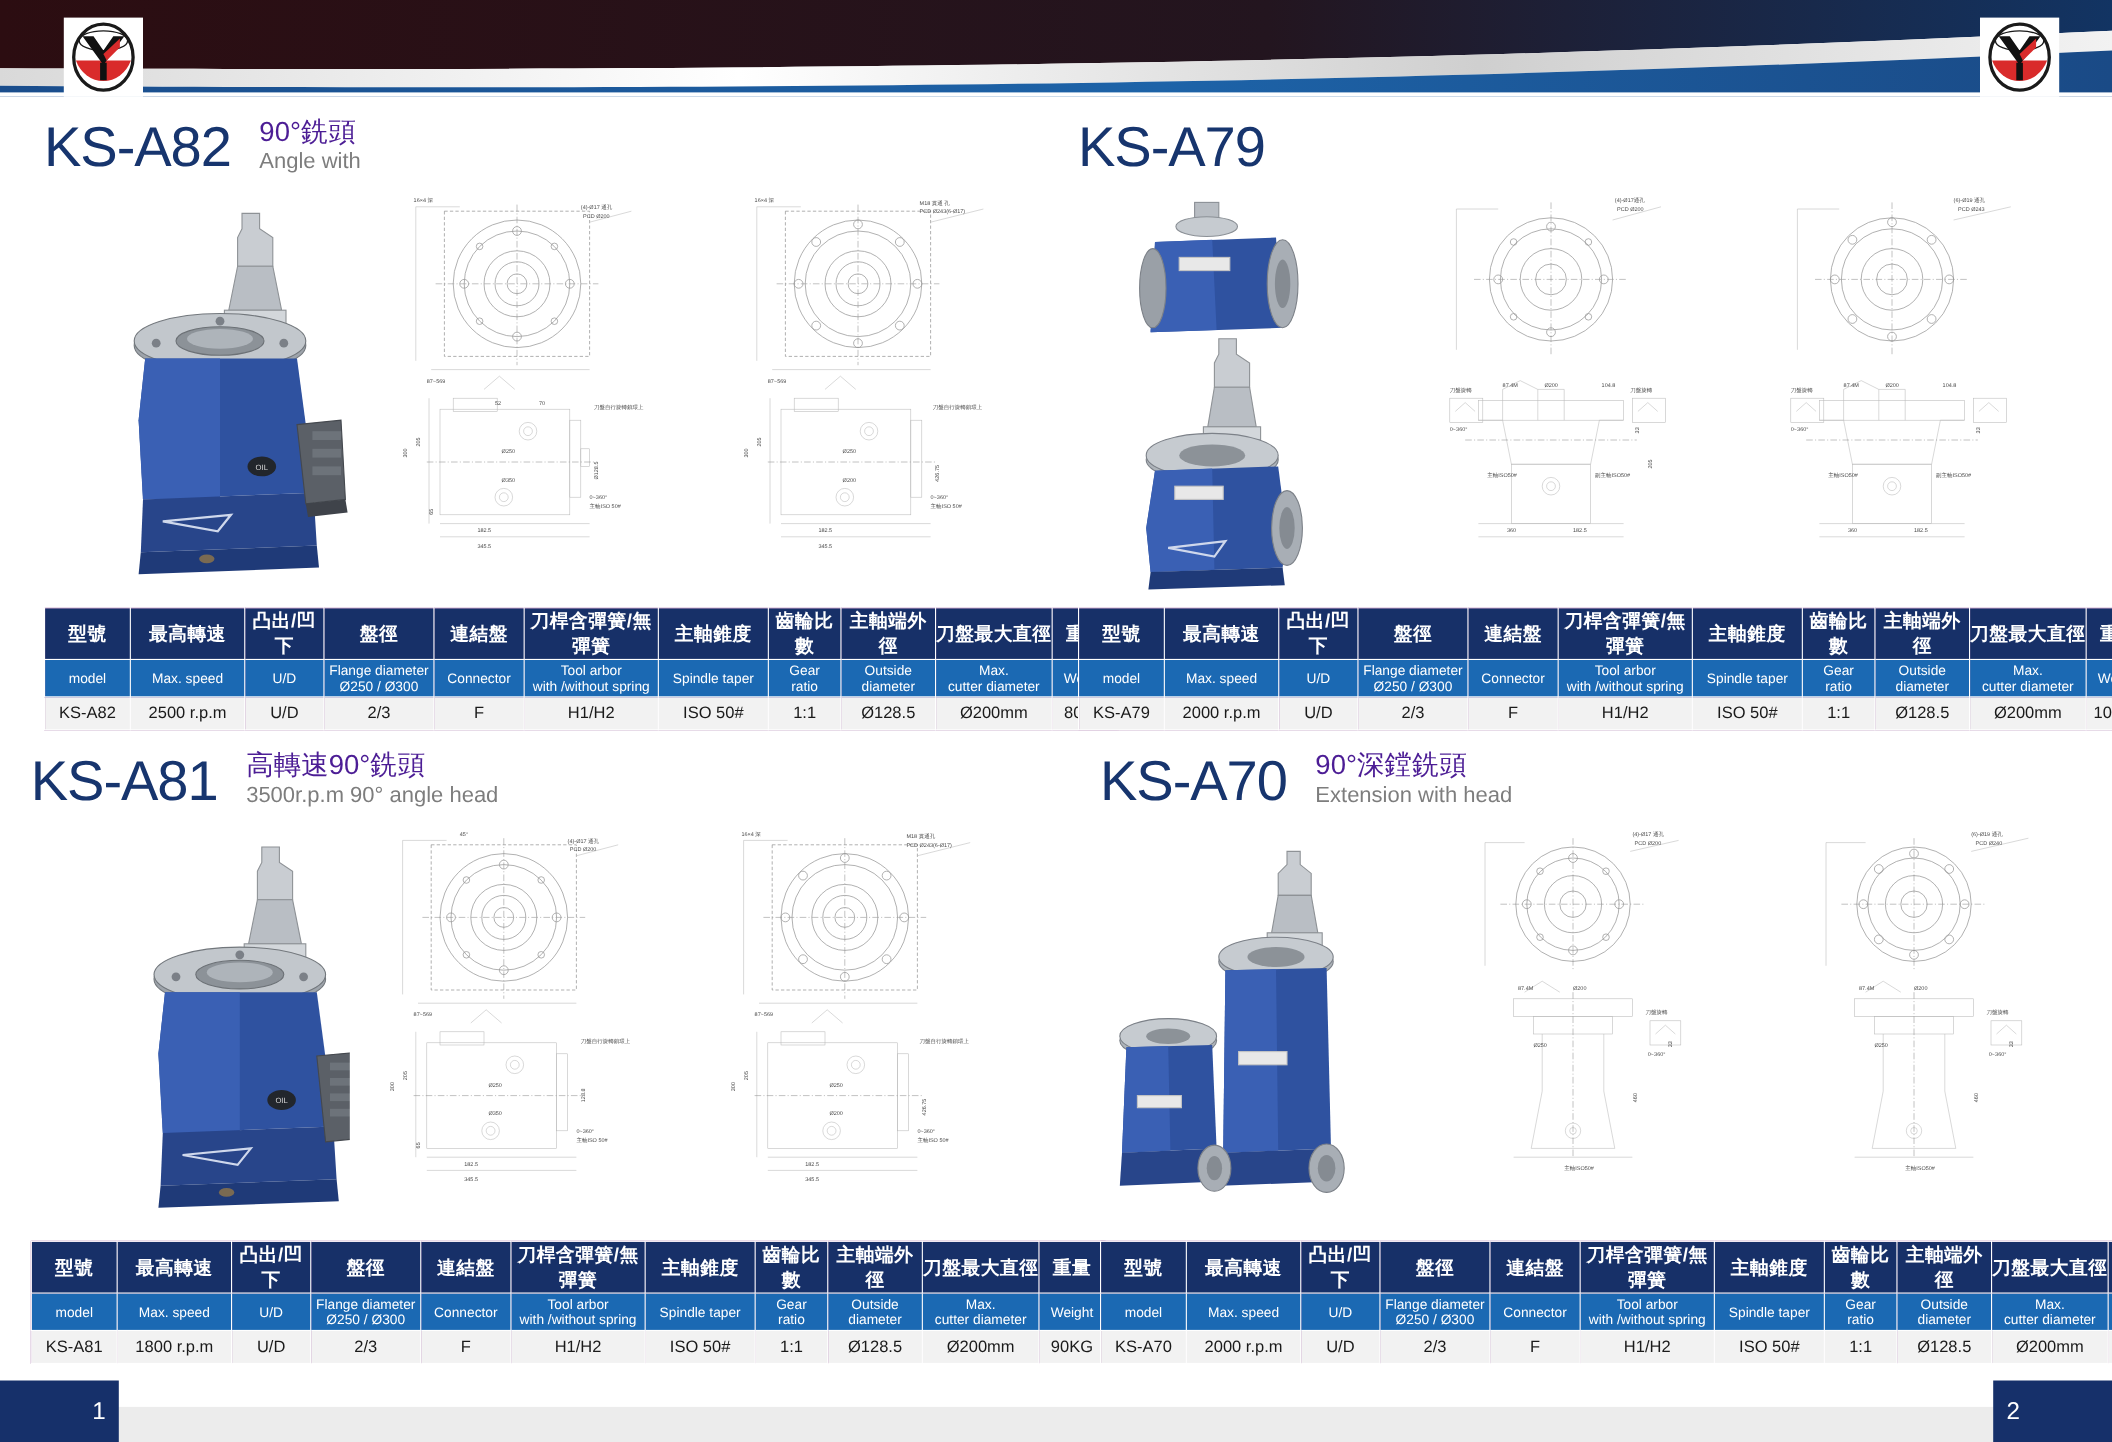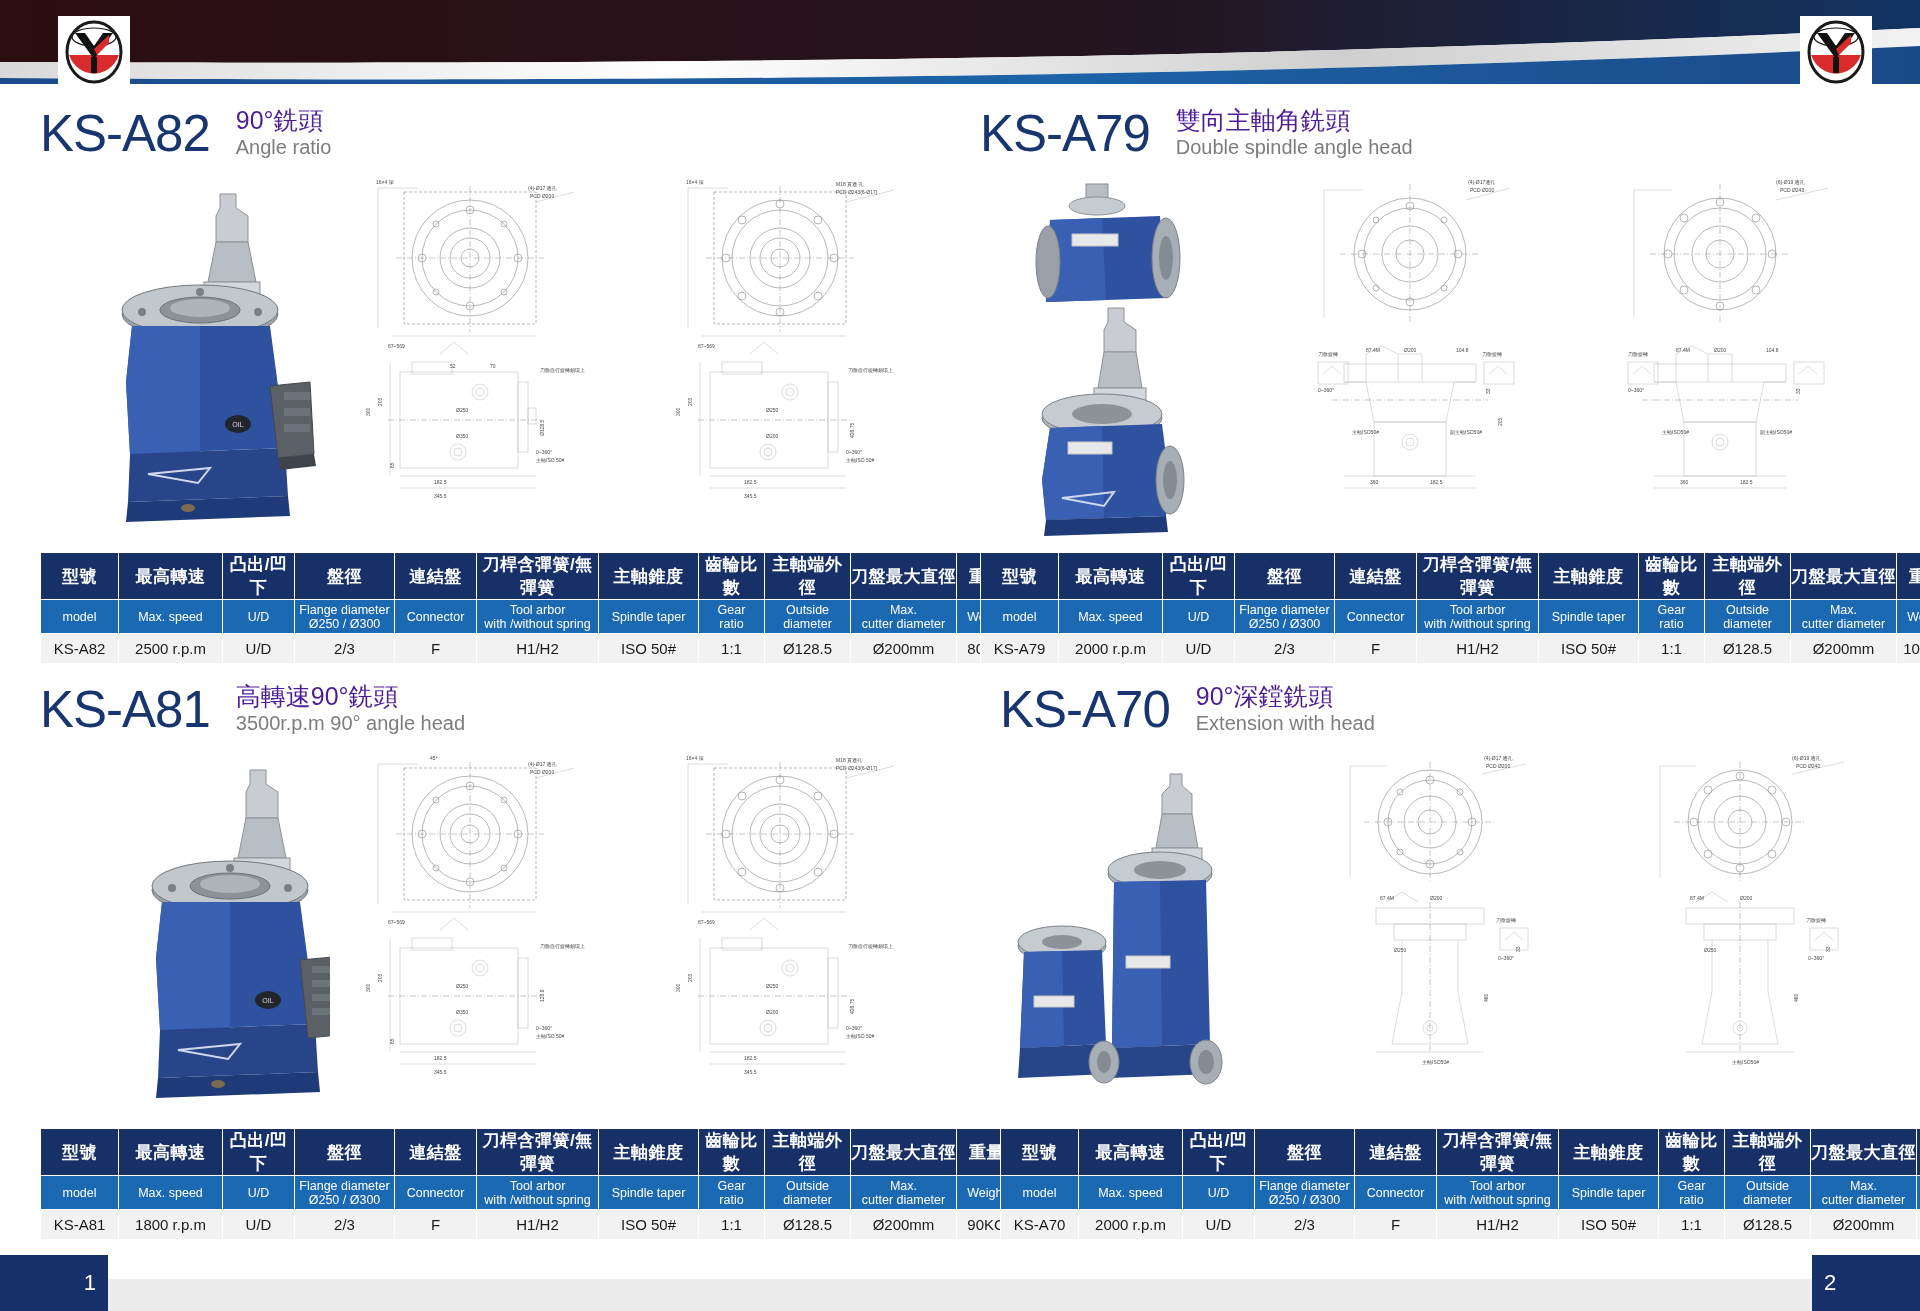--- a/index.html
+++ b/index.html
@@ -363,10 +363,6 @@
   <div class="product p-a79">
     <div class="title-row">
       <div class="model-name">KS-A79</div>
-      <div class="title-texts">
-        <div class="title-cn">雙向主軸角銑頭</div>
-        <div class="title-en">Double spindle angle head</div>
-      </div>
     </div>
 
     <div class="media">

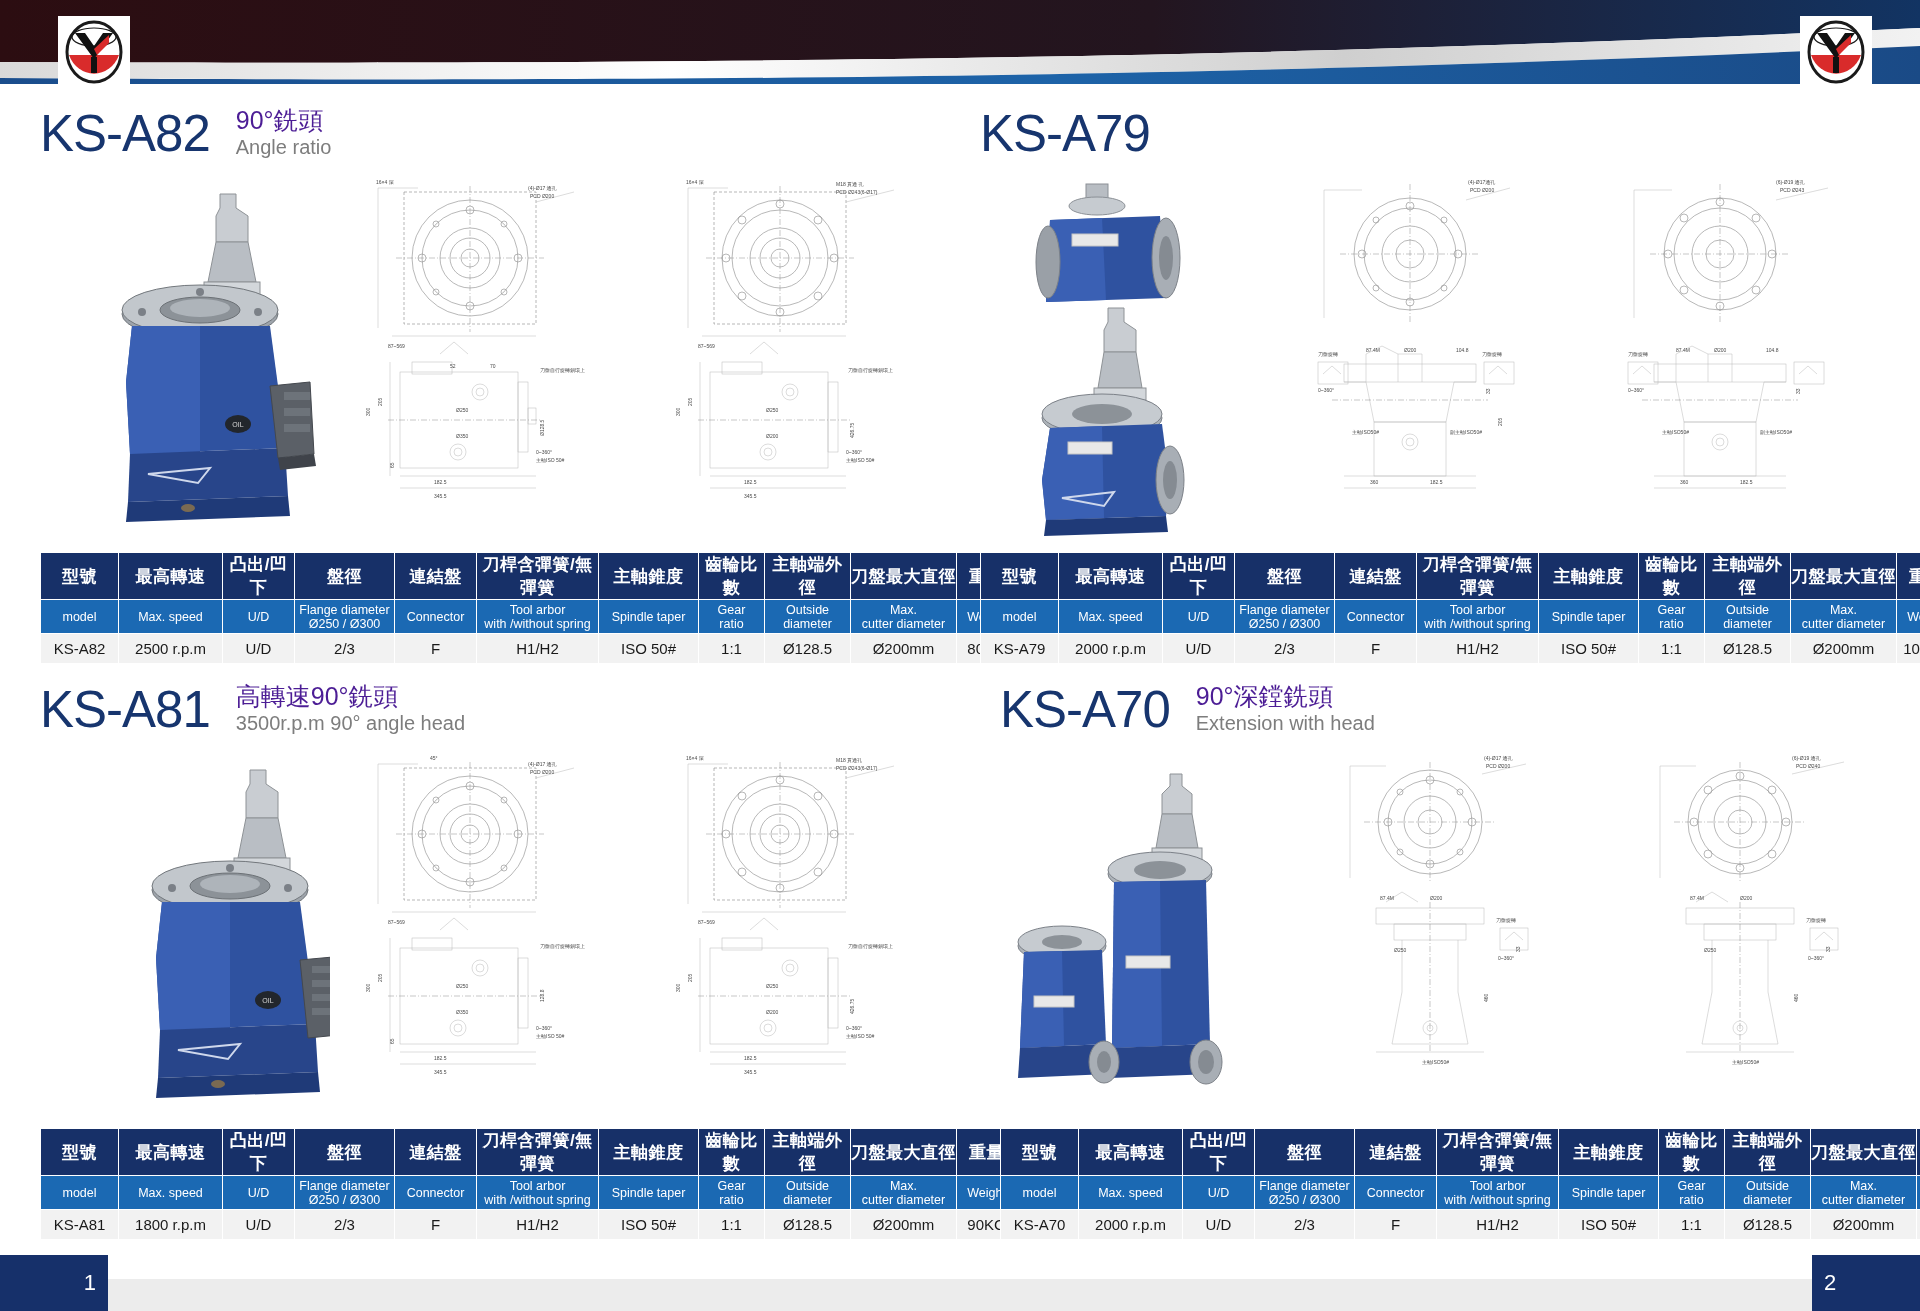--- a/index.html
+++ b/index.html
@@ -140,7 +140,7 @@
       <div class="model-name">KS-A82</div>
       <div class="title-texts">
         <div class="title-cn">90°銑頭</div>
-        <div class="title-en">Angle ratio</div>
+        <div class="title-en">Angle with</div>
       </div>
     </div>
 

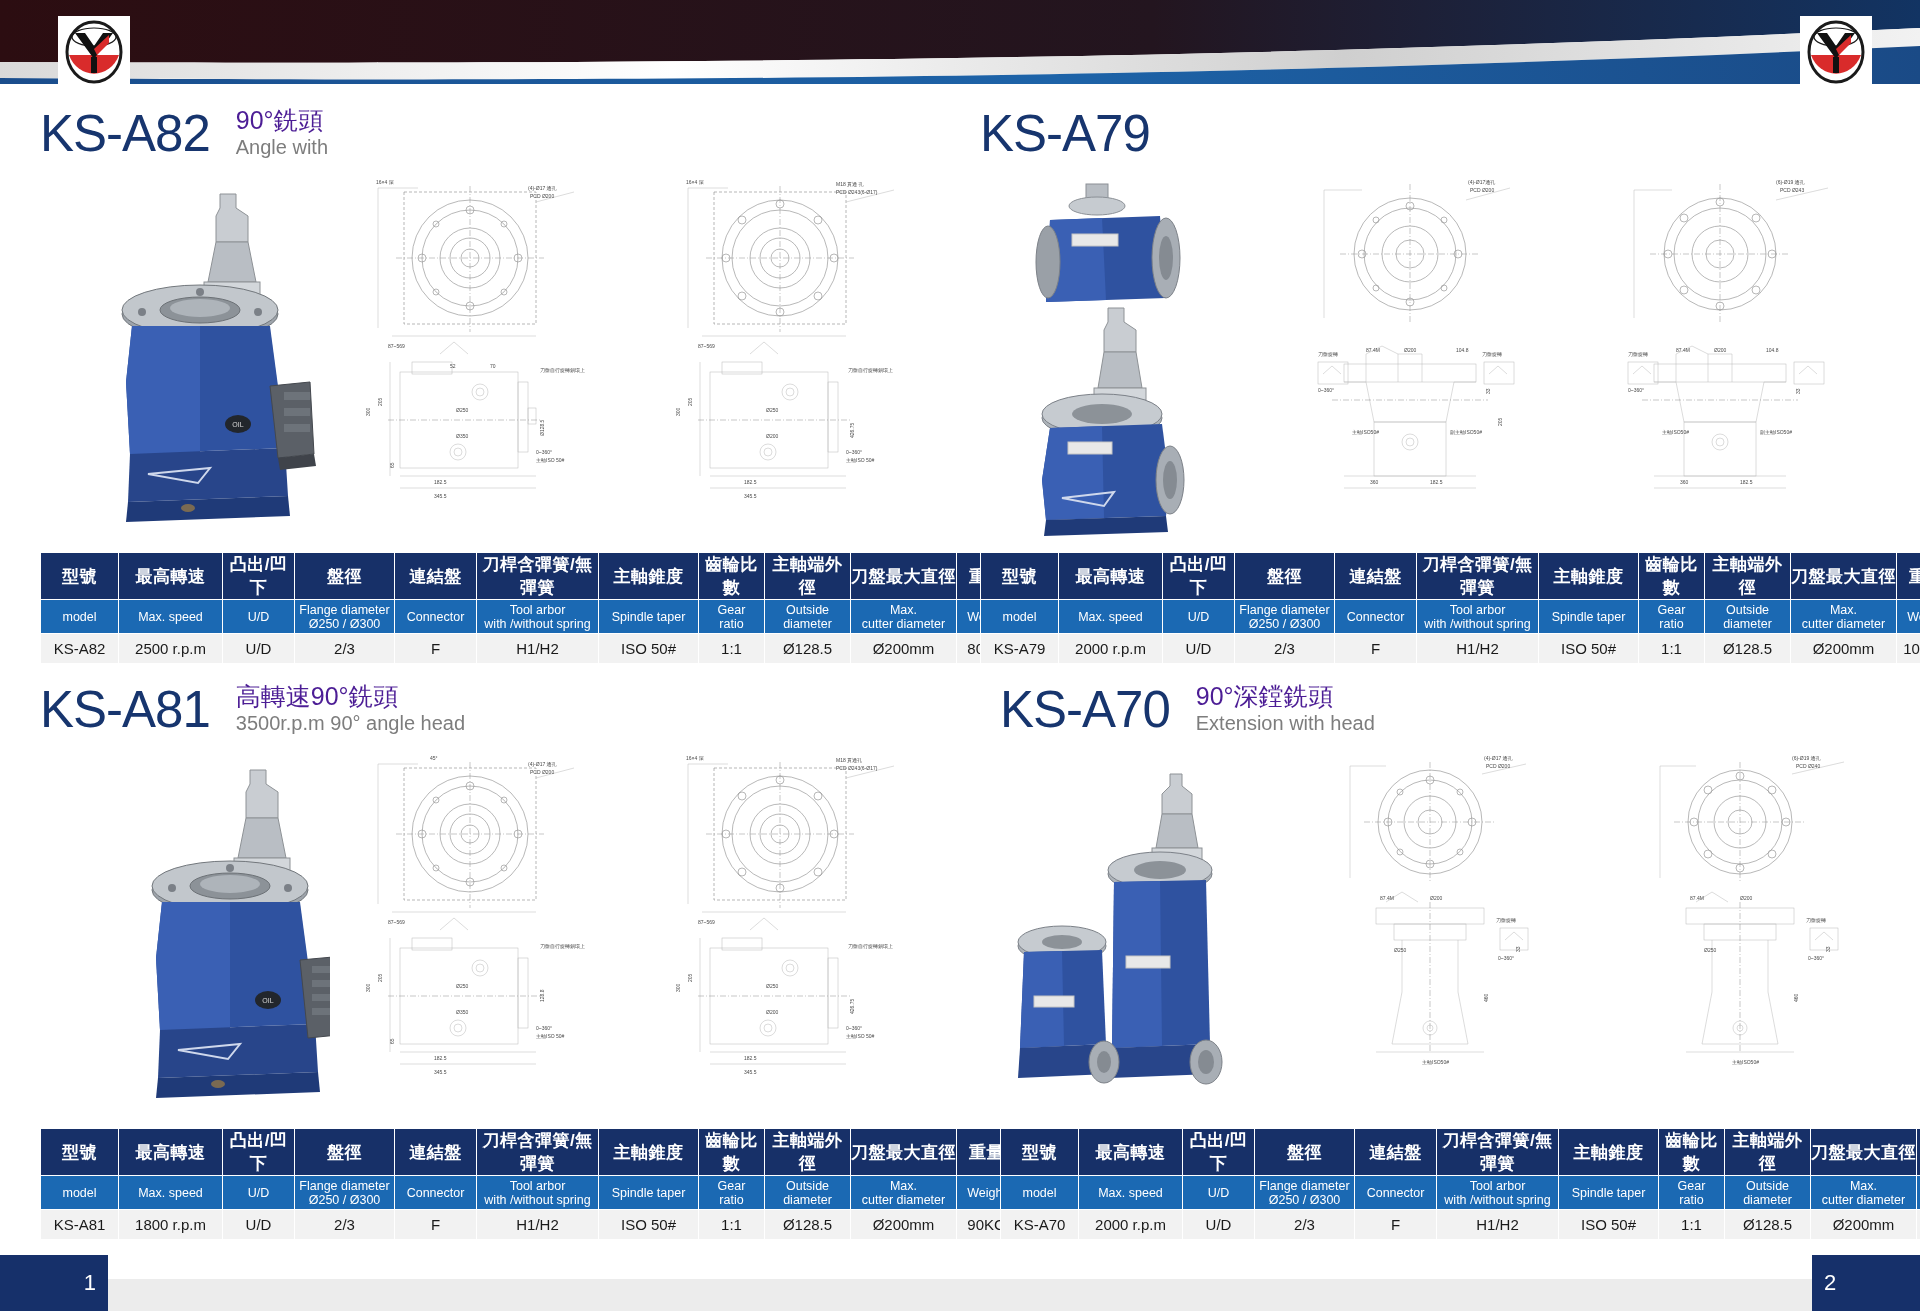--- a/index.html
+++ b/index.html
@@ -26,7 +26,7 @@
   .product { position:absolute; }
   .p-a82 { left:40px;  top:96px;  width:900px; }
   .p-a79 { left:980px;top:96px;  width:900px; }
-  .p-a81 { left:40px;  top:672px; width:900px; }
+  .p-a81 { left:28px;  top:672px; width:900px; }
   .p-a70 { left:1000px;top:672px; width:900px; }
 
   .title-row { display:flex; align-items:flex-end; gap:26px; height:66px; }

